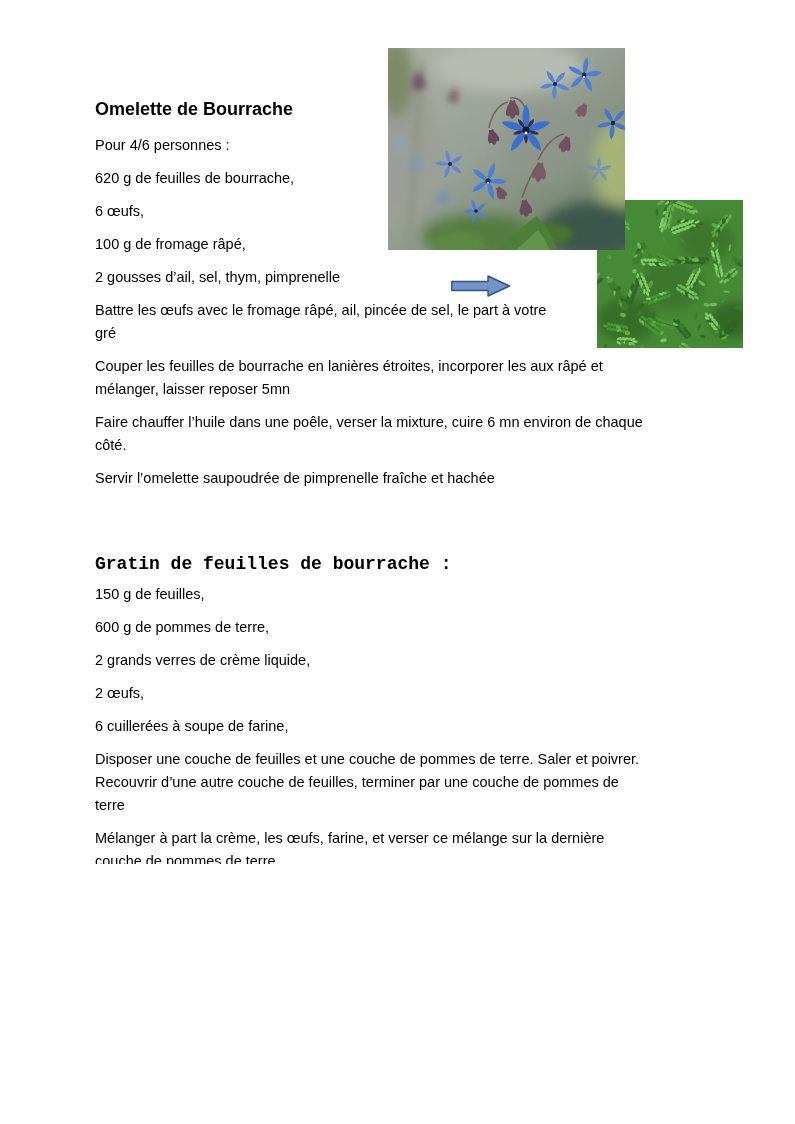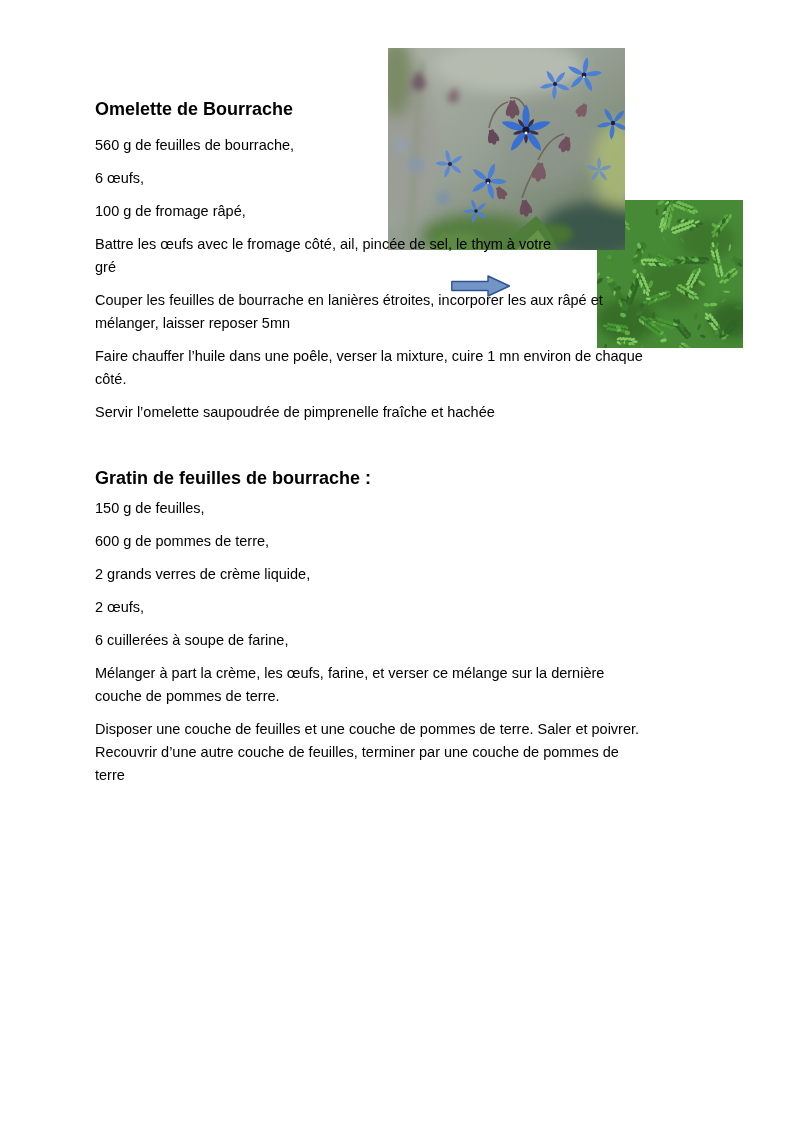--- a/index.html
+++ b/index.html
@@ -756,6 +756,7 @@
     <section>
       <h1 class="recipe-title">Omelette de Bourrache</h1>
       <div>
+          <p class="para">Pour 4/6 personnes :</p>
           <p class="para">560 g de feuilles de bourrache,</p>
           <p class="para">6 œufs,</p>
           <p class="para">100 g de fromage râpé,</p>

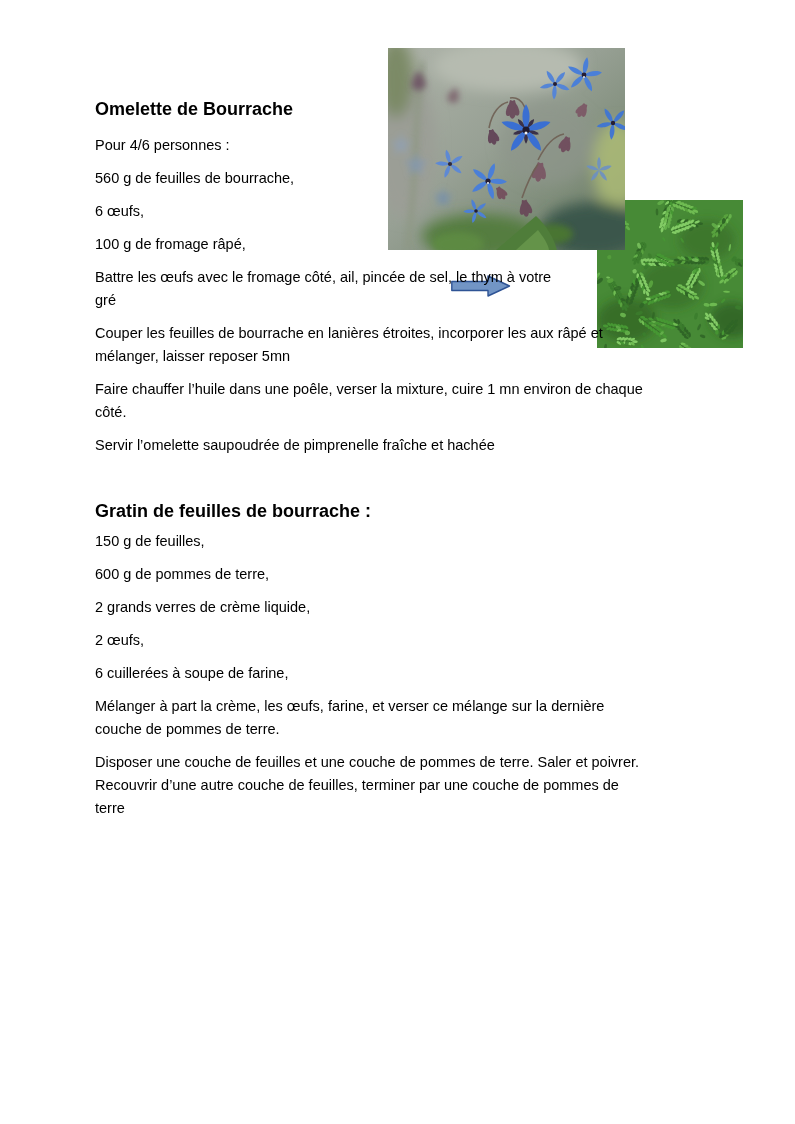--- a/index.html
+++ b/index.html
@@ -757,7 +757,7 @@
       <h1 class="recipe-title">Omelette de Bourrache</h1>
       <div>
           <p class="para">Pour 4/6 personnes :</p>
-          <p class="para">560 g de feuilles de bourrache,</p>
+          <p class="para">620 g de feuilles de bourrache,</p>
           <p class="para">6 œufs,</p>
           <p class="para">100 g de fromage râpé,</p>
           <p class="para">Battre les œufs avec le fromage côté, ail, pincée de sel, le thym à votre

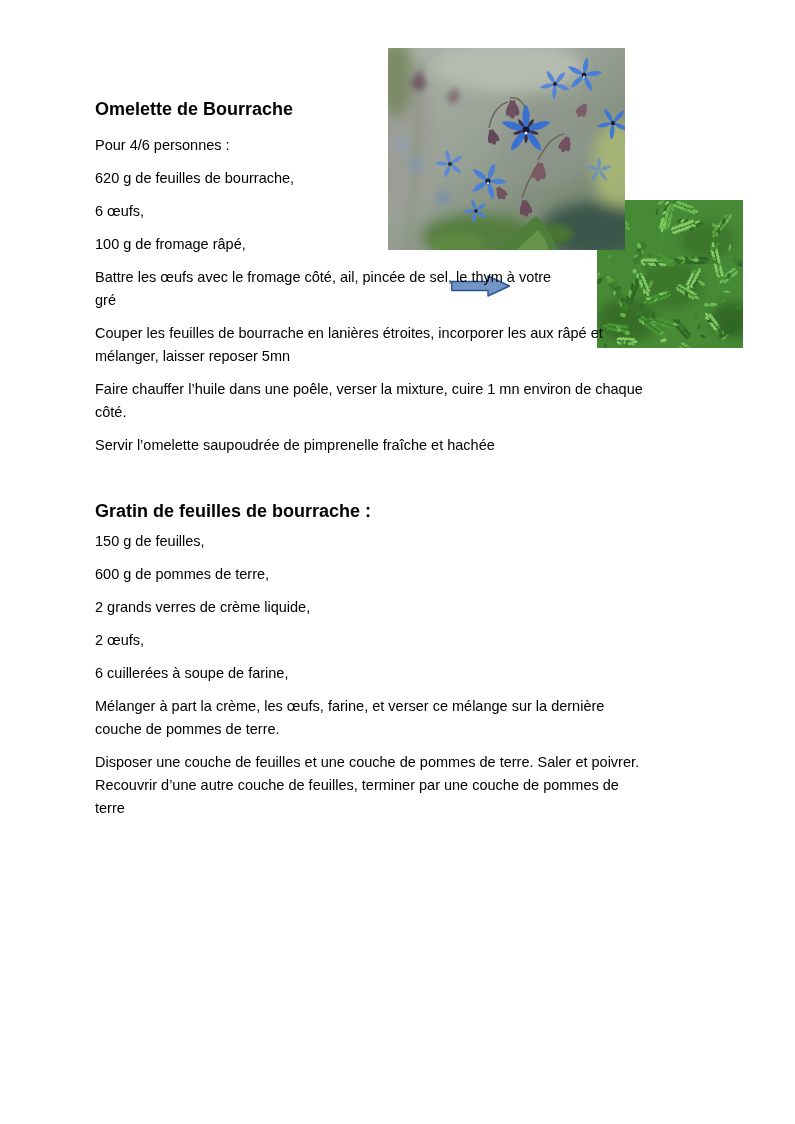--- a/index.html
+++ b/index.html
@@ -760,6 +760,7 @@
           <p class="para">620 g de feuilles de bourrache,</p>
           <p class="para">6 œufs,</p>
           <p class="para">100 g de fromage râpé,</p>
+          <p class="para">2 gousses d’ail, sel, thym, pimprenelle</p>
           <p class="para">Battre les œufs avec le fromage côté, ail, pincée de sel, le thym à votre
 gré</p>
           <p class="para">Couper les feuilles de bourrache en lanières étroites, incorporer les aux râpé et

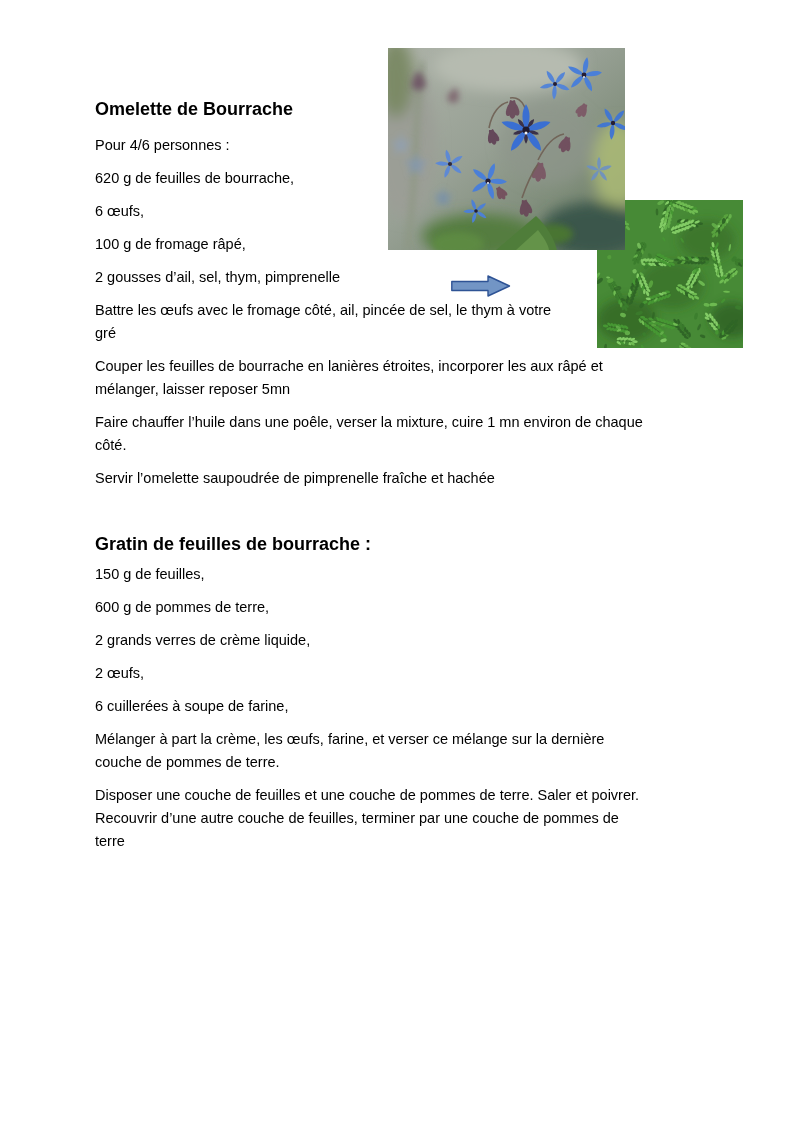--- a/index.html
+++ b/index.html
@@ -761,7 +761,7 @@
           <p class="para">6 œufs,</p>
           <p class="para">100 g de fromage râpé,</p>
           <p class="para">2 gousses d’ail, sel, thym, pimprenelle</p>
-          <p class="para">Battre les œufs avec le fromage côté, ail, pincée de sel, le thym à votre
+          <p class="para">Battre les œufs avec le fromage râpé, ail, pincée de sel, le part à votre
 gré</p>
           <p class="para">Couper les feuilles de bourrache en lanières étroites, incorporer les aux râpé et
 mélanger, laisser reposer 5mn</p>

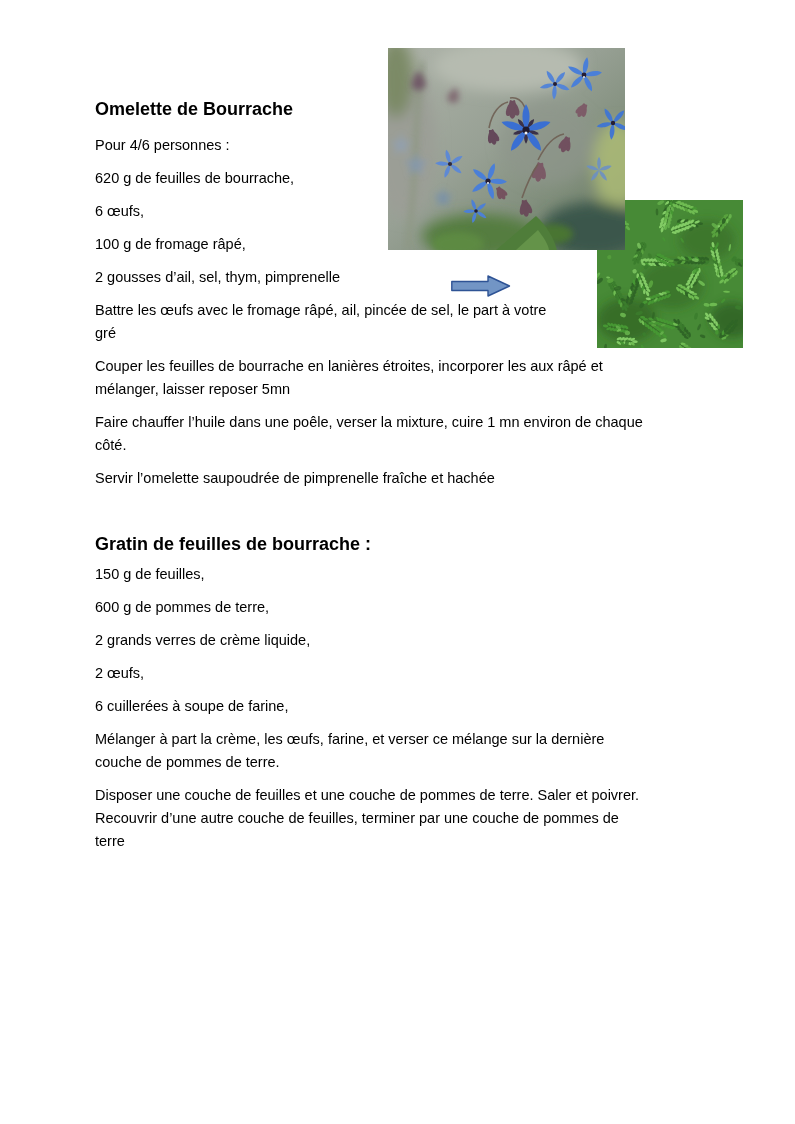--- a/index.html
+++ b/index.html
@@ -765,7 +765,7 @@
 gré</p>
           <p class="para">Couper les feuilles de bourrache en lanières étroites, incorporer les aux râpé et
 mélanger, laisser reposer 5mn</p>
-          <p class="para">Faire chauffer l’huile dans une poêle, verser la mixture, cuire 1 mn environ de chaque
+          <p class="para">Faire chauffer l’huile dans une poêle, verser la mixture, cuire 6 mn environ de chaque
 côté.</p>
           <p class="para">Servir l’omelette saupoudrée de pimprenelle fraîche et hachée</p>
         </div>

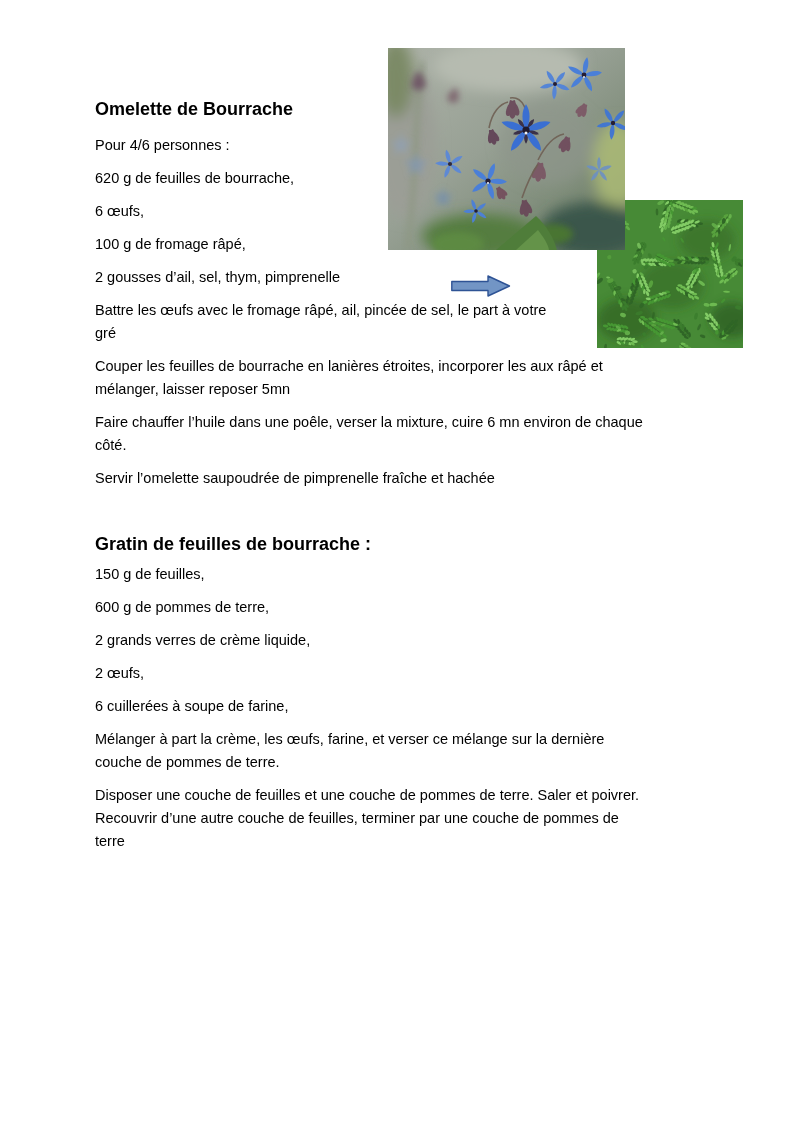--- a/index.html
+++ b/index.html
@@ -12,7 +12,7 @@
     font-size:18px;line-height:26px;font-weight:700;margin:0 0 12px 0;
     white-space:pre-line;color:#000;
   }
-  .recipe-title.second{margin-top:41px;margin-bottom:6px;}
+  .recipe-title.second{margin-top:61px;margin-bottom:6px;font-family:Liberation Mono, monospace;}
   .para{
     font-size:14.5px;line-height:23px;margin:0 0 10px 0;white-space:pre-line;color:#000;
   }

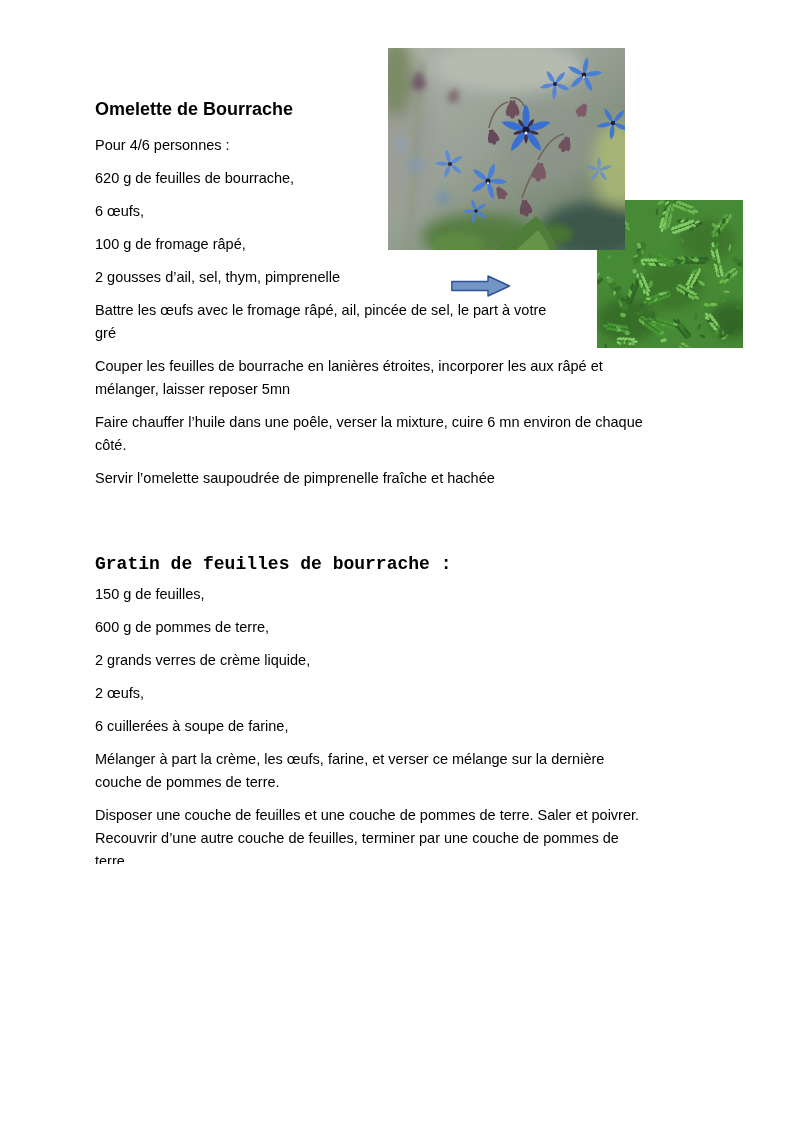--- a/index.html
+++ b/index.html
@@ -778,11 +778,11 @@
           <p class="para">2 grands verres de crème liquide,</p>
           <p class="para">2 œufs,</p>
           <p class="para">6 cuillerées à soupe de farine,</p>
-          <p class="para">Mélanger à part la crème, les œufs, farine, et verser ce mélange sur la dernière
-couche de pommes de terre.</p>
           <p class="para">Disposer une couche de feuilles et une couche de pommes de terre. Saler et poivrer.
 Recouvrir d’une autre couche de feuilles, terminer par une couche de pommes de
 terre</p>
+          <p class="para">Mélanger à part la crème, les œufs, farine, et verser ce mélange sur la dernière
+couche de pommes de terre.</p>
         </div>
     </section>
   </div>

